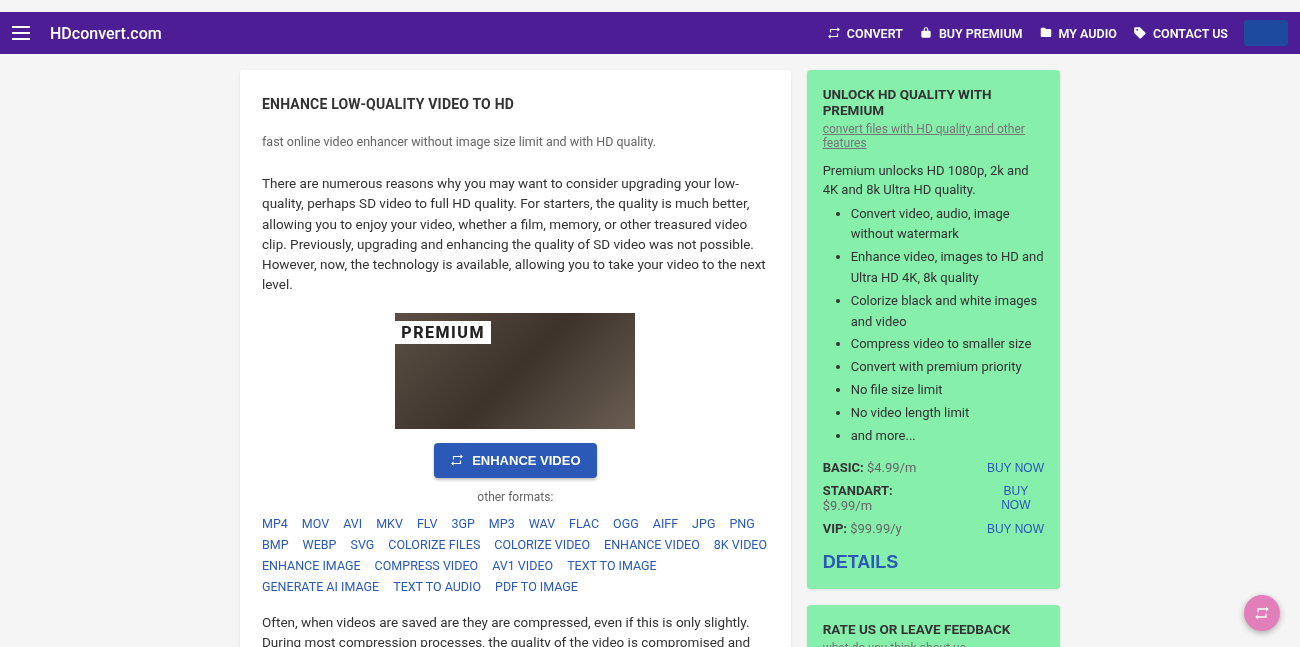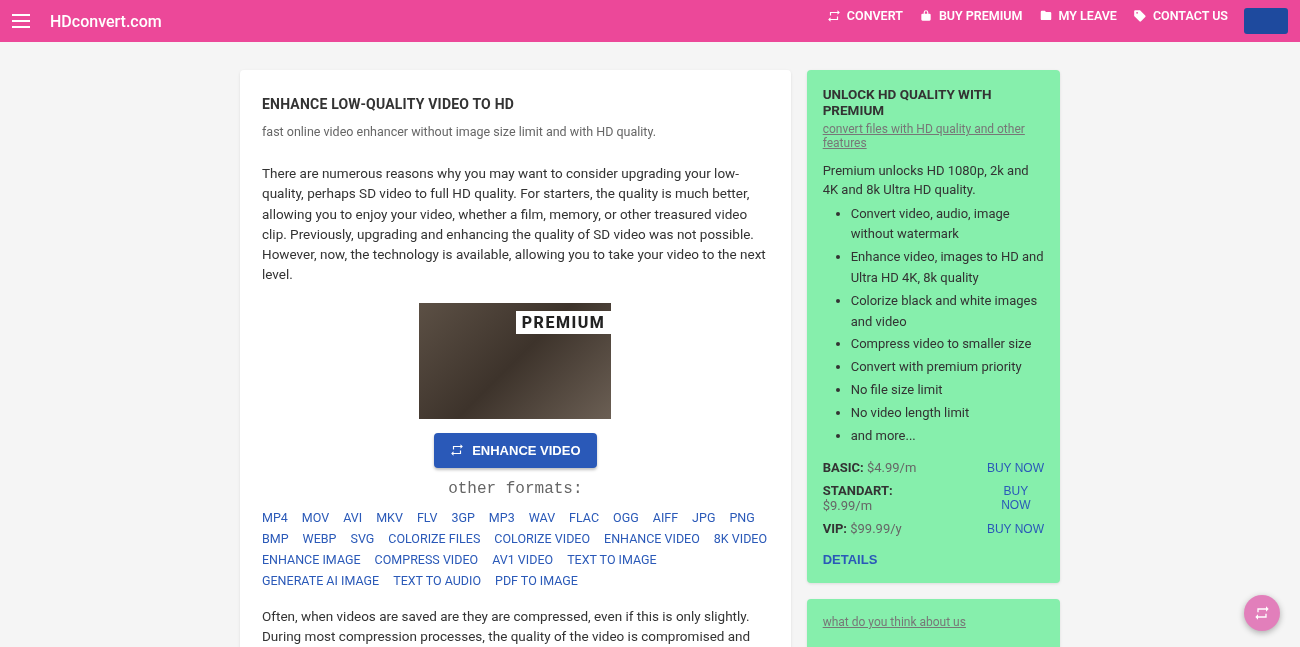--- a/index.html
+++ b/index.html
@@ -10,14 +10,14 @@
     font-size: 14px;
   }
   .header {
-    background: #ec4899;
+    background: #4c1d95;
     color: #fff;
     height: 42px;
     display: flex;
     align-items: center;
     padding: 0 12px;
     position: fixed;
-    top: 0;
+    top: 12px;
     left: 0;
     right: 0;
     z-index: 10;

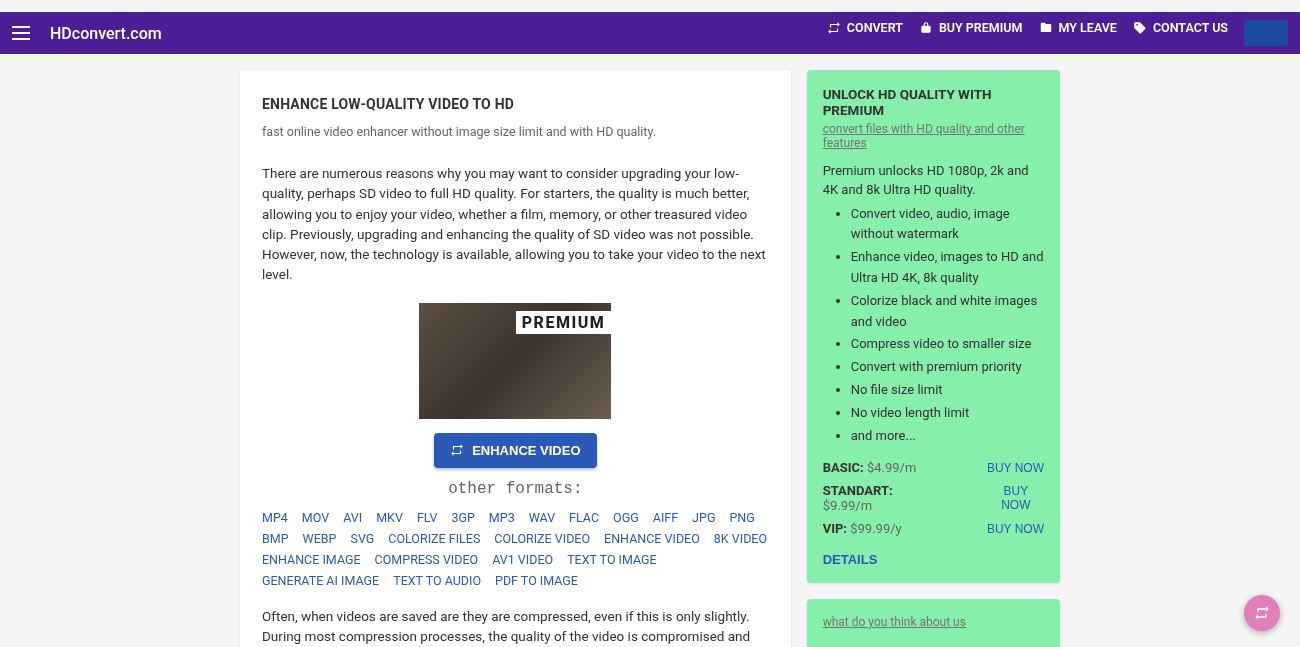--- a/index.html
+++ b/index.html
@@ -45,7 +45,7 @@
   .header-right {
     margin-left: auto;
     display: flex;
-    align-items: flex-start;
+    align-items: center;
     gap: 16px;
     font-size: 12.5px;
     font-weight: 600;

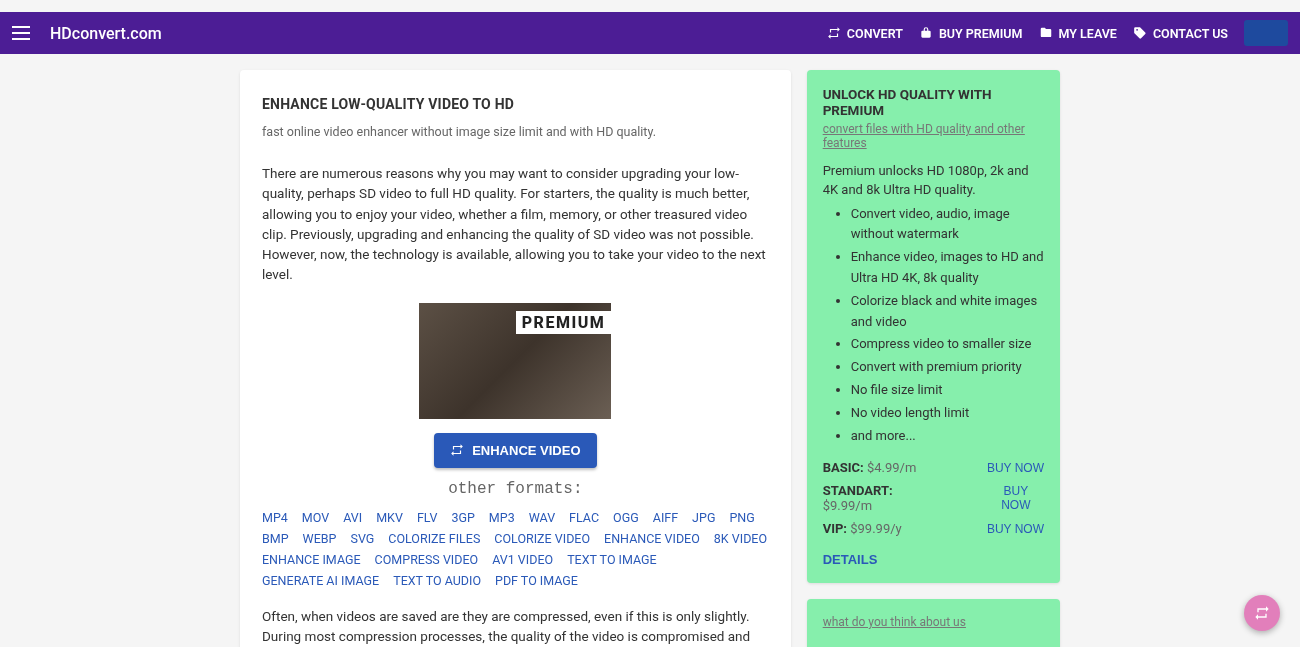--- a/index.html
+++ b/index.html
@@ -275,7 +275,7 @@
       <svg width="14" height="14" viewBox="0 0 24 24">
           <path d="M3 5a2 2 0 0 1 2-2h5l2 2h7a2 2 0 0 1 2 2v10a2 2 0 0 1-2 2H5a2 2 0 0 1-2-2V5z"></path>
         </svg>
-      <span>MY LEAVE</span>
+      <span>MY AUDIO</span>
     </div>
     <div class="header-item">
       <svg width="14" height="14" viewBox="0 0 24 24">

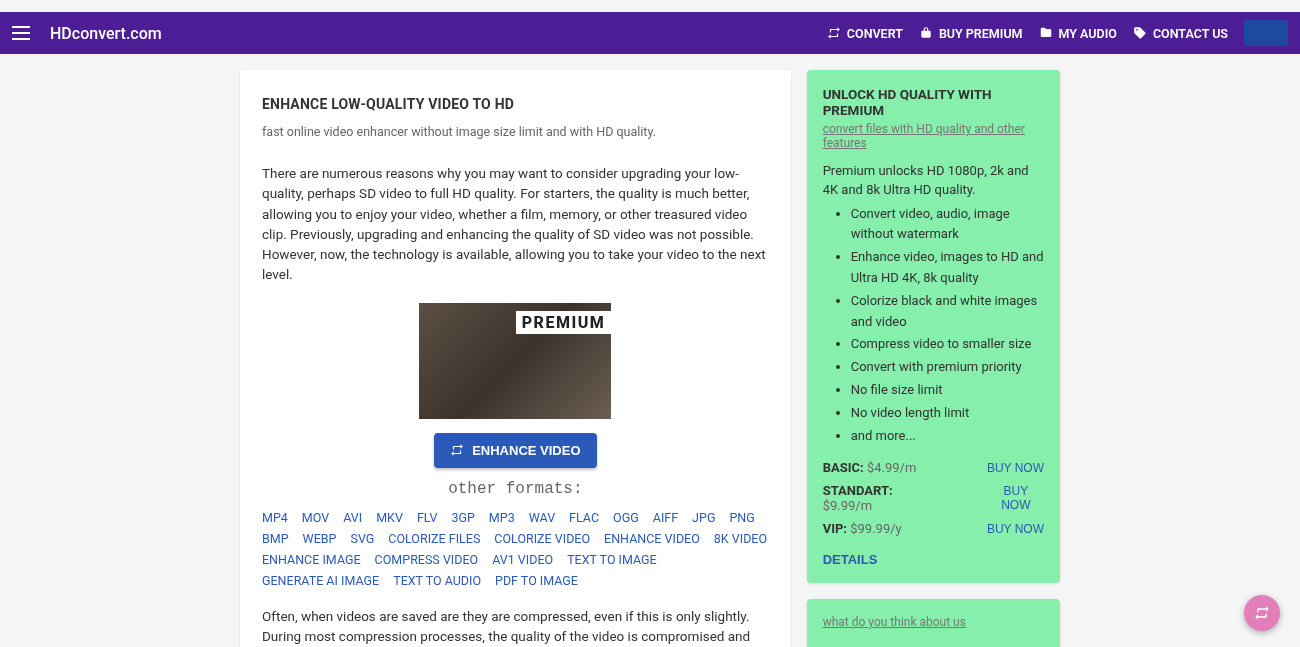--- a/index.html
+++ b/index.html
@@ -101,7 +101,7 @@
     font-weight: 700;
     letter-spacing: 0.2px;
     color: #333;
-    margin-bottom: 12px;
+    margin-bottom: 22px;
     text-transform: uppercase;
   }
   .subtitle {

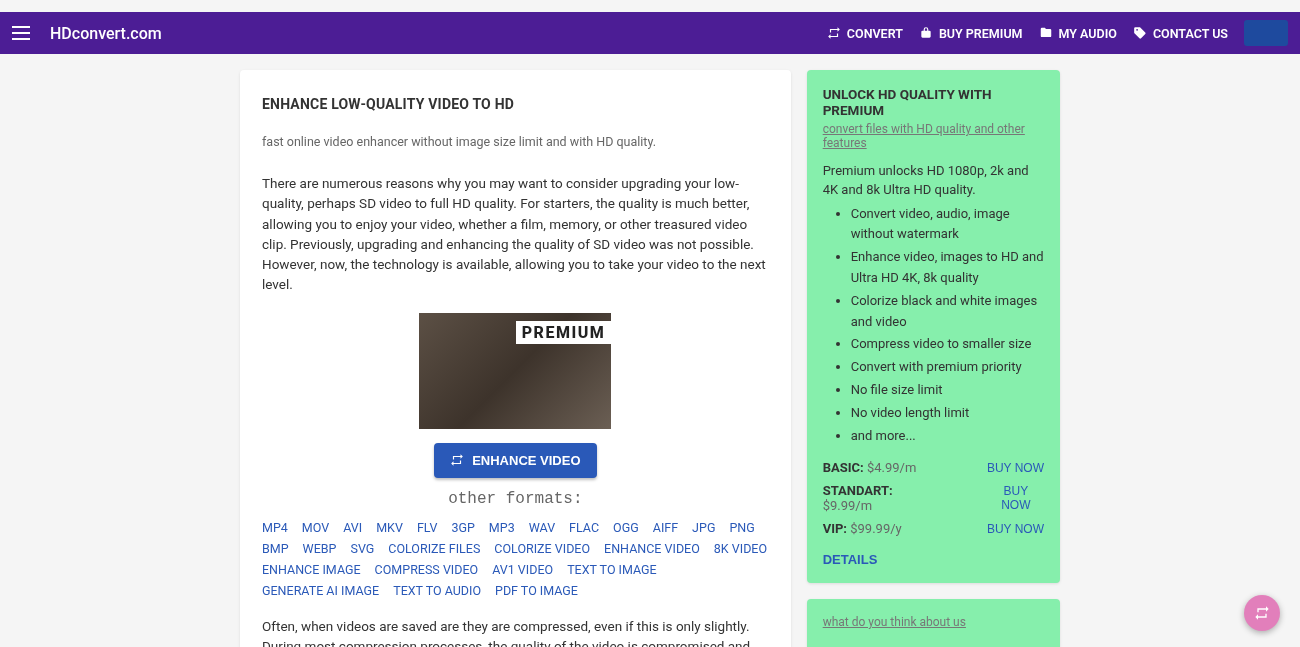--- a/index.html
+++ b/index.html
@@ -121,12 +121,12 @@
     margin: 18px 0 14px;
   }
   .thumb {
-    width: 192px;
+    width: 240px;
     height: 116px;
     background: linear-gradient(135deg, #5c5045 0%, #3d332b 50%, #6b5f54 100%);
     position: relative;
     display: flex;
-    justify-content: flex-end;
+    justify-content: flex-start;
     align-items: flex-start;
   }
   .thumb-label {

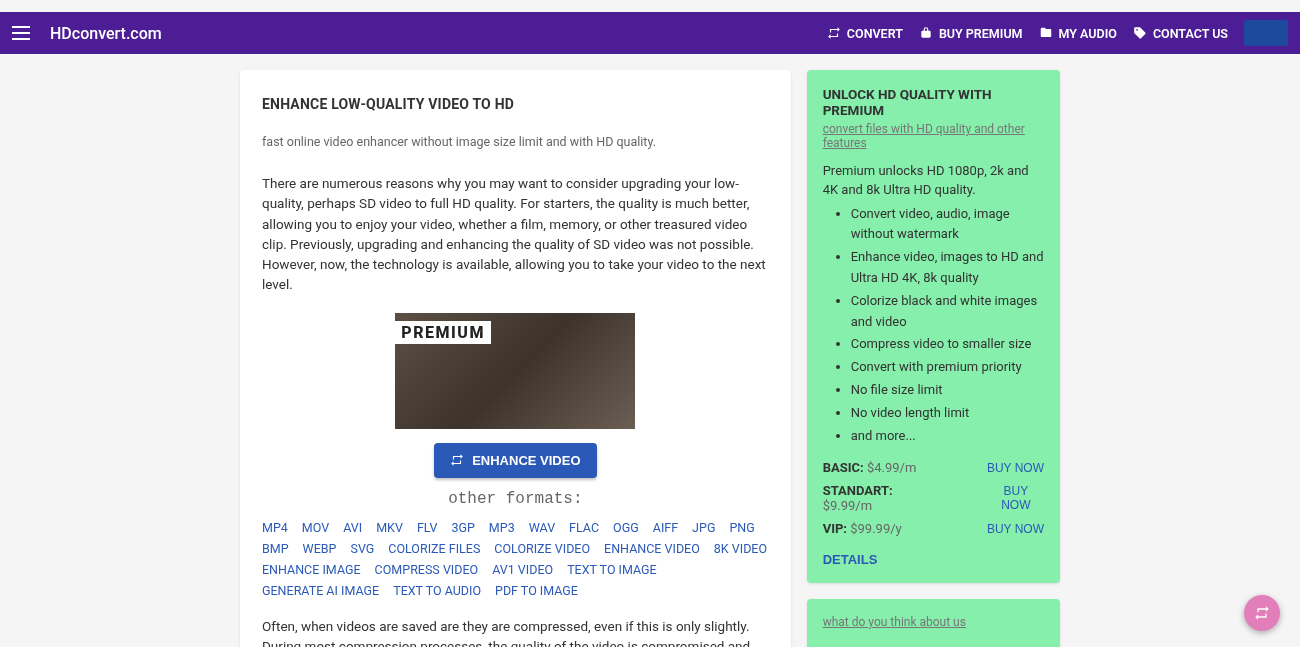--- a/index.html
+++ b/index.html
@@ -159,10 +159,9 @@
   }
   .other-formats {
     text-align: center;
-    font-size: 16px;
+    font-size: 12px;
     color: #666;
     margin-bottom: 12px;
-    font-family: Liberation Mono, monospace;
   }
   .format-list {
     display: flex;

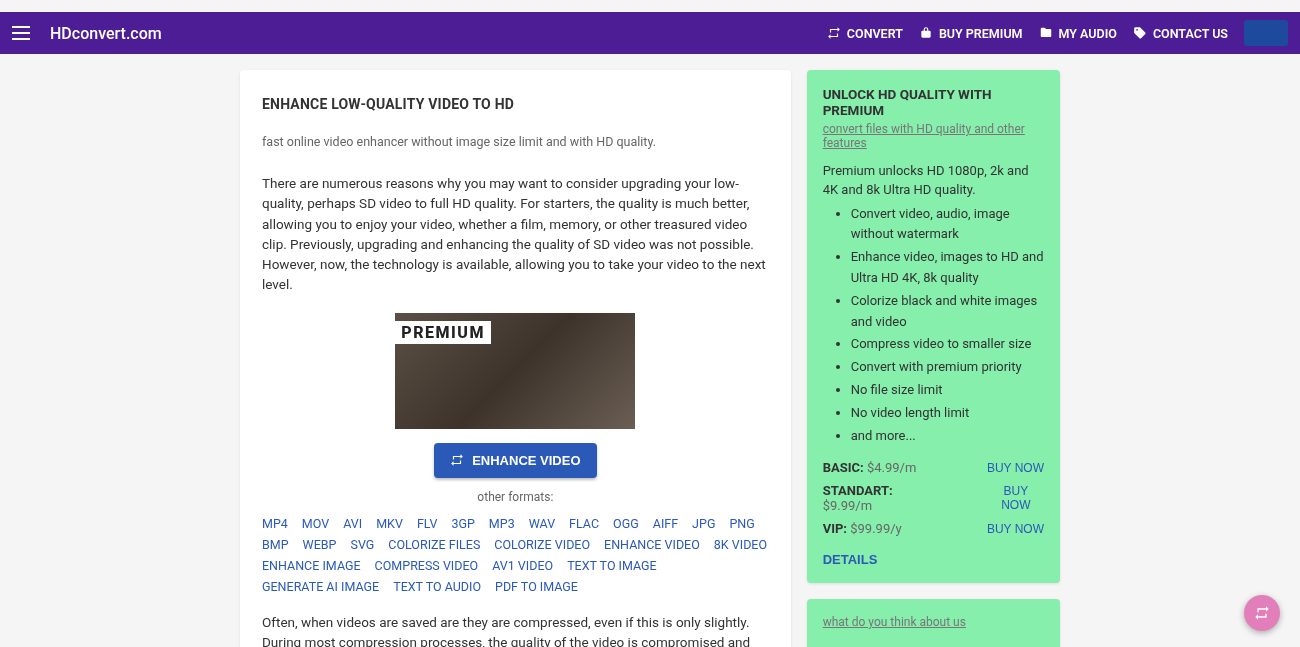--- a/index.html
+++ b/index.html
@@ -227,7 +227,7 @@
     border: none;
     color: #2a59b8;
     font-weight: 600;
-    font-size: 13px;
+    font-size: 18px;
     cursor: pointer;
     margin-top: 8px;
   }

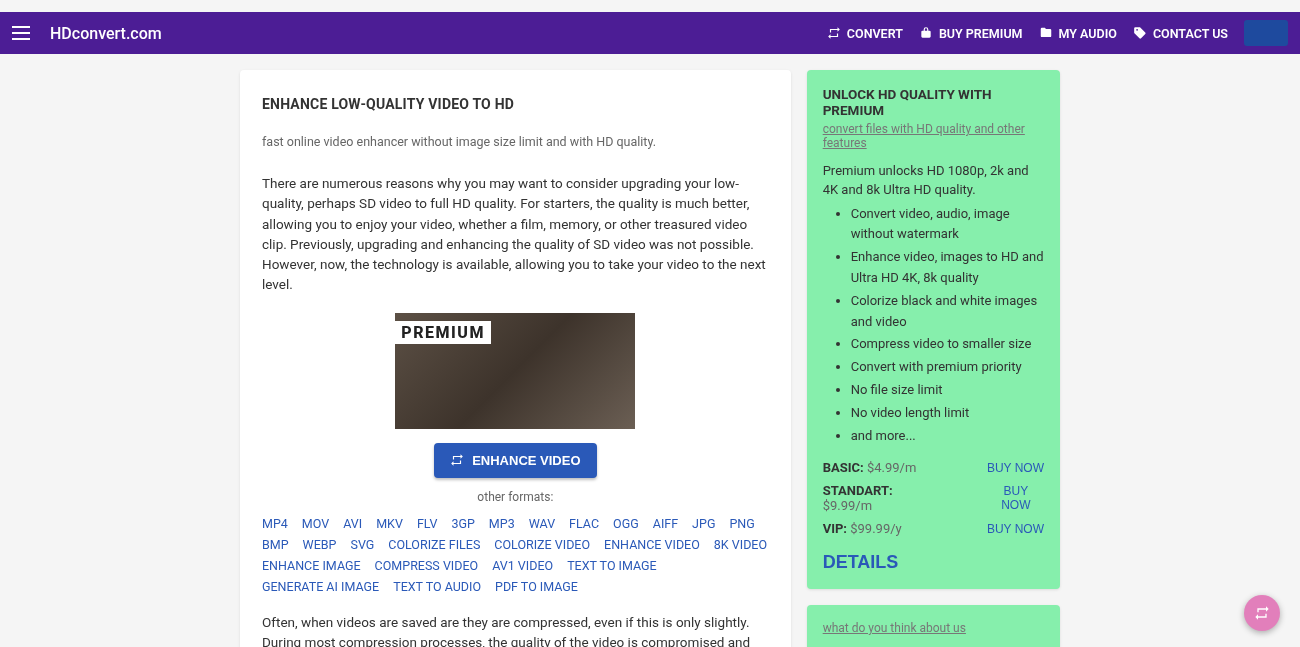--- a/index.html
+++ b/index.html
@@ -378,6 +378,7 @@
     </div>
 
     <div class="card">
+      <div class="sec-title">RATE US OR LEAVE FEEDBACK</div>
       <div class="sec-sub">what do you think about us</div>
 
     </div>

